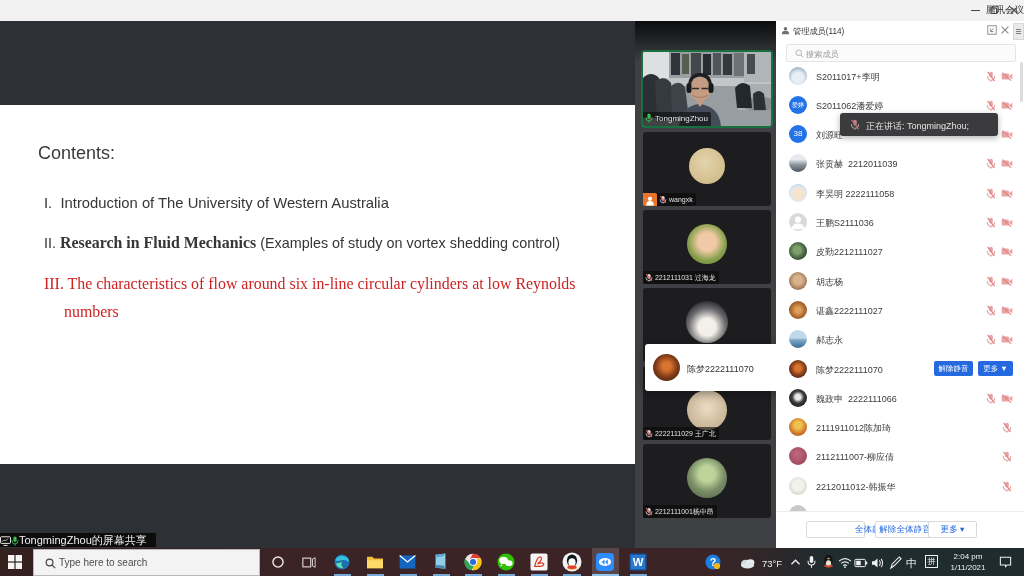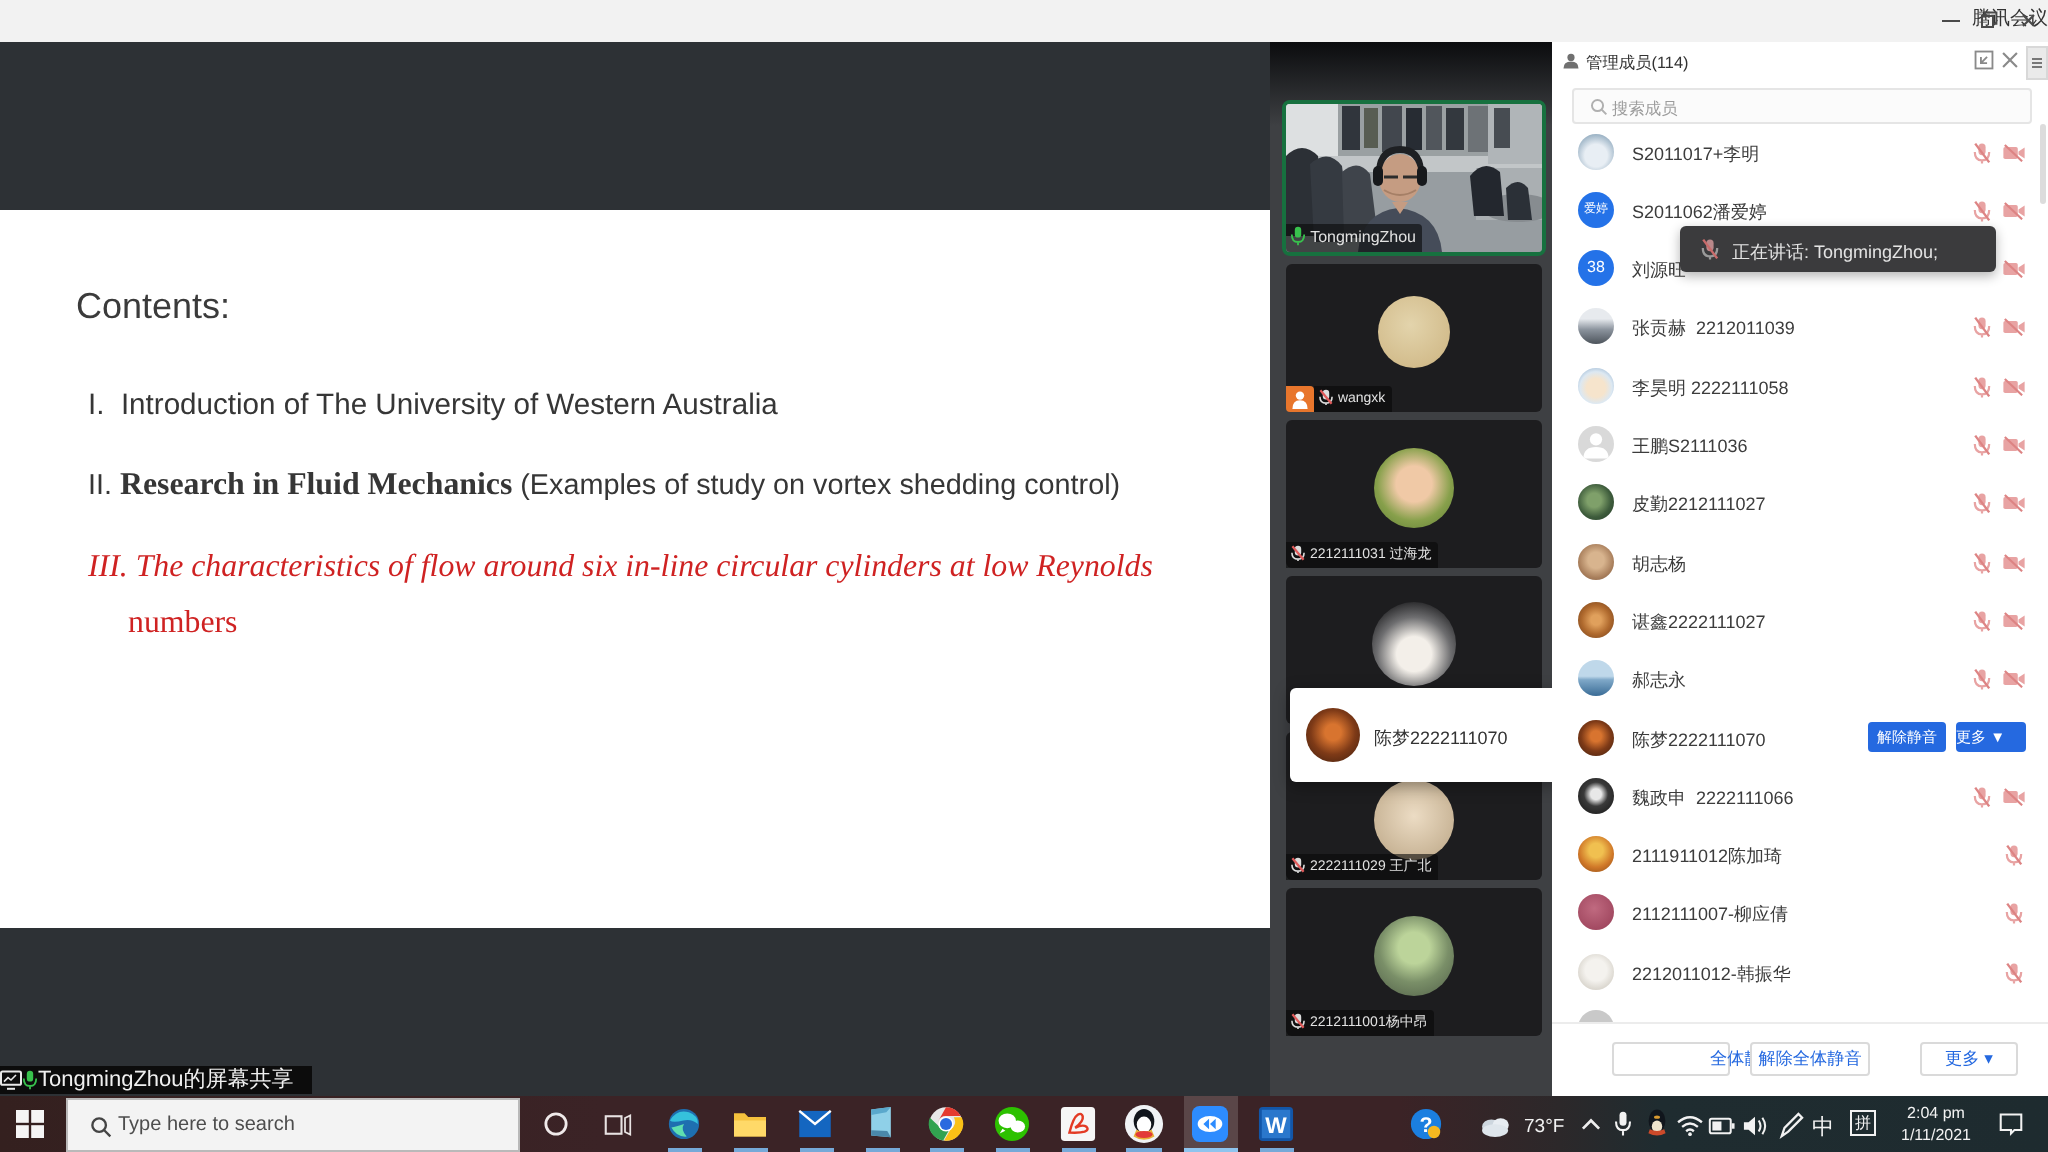--- a/index.html
+++ b/index.html
@@ -53,7 +53,7 @@
     <div class="abs" style="left:38px;top:38px;font-size:18px;color:#3b3b3b;">Contents:</div>
     <div class="abs" style="left:44px;top:90px;font-size:14.8px;color:#363636;white-space:nowrap;">I.&nbsp; Introduction of The University of Western Australia</div>
     <div class="abs" style="left:44px;top:129px;font-size:14.4px;color:#363636;white-space:nowrap;">II. <b style="font-family:'Liberation Serif',serif;font-size:15.9px;">Research in Fluid Mechanics</b> (Examples of study on vortex shedding control)</div>
-    <div class="abs" style="left:44px;top:170px;font-size:15.9px;color:#cf2222;font-family:'Liberation Serif',serif;white-space:nowrap;font-style:italic;">III. The characteristics of flow around six in-line circular cylinders at low Reynolds</div>
+    <div class="abs" style="left:44px;top:170px;font-size:15.9px;color:#cf2222;font-family:'Liberation Serif',serif;white-space:nowrap;">III. The characteristics of flow around six in-line circular cylinders at low Reynolds</div>
     <div class="abs" style="left:64px;top:198px;font-size:15.9px;color:#cf2222;font-family:'Liberation Serif',serif;">numbers</div>
   </div>
   <div class="abs" id="sharelabel">

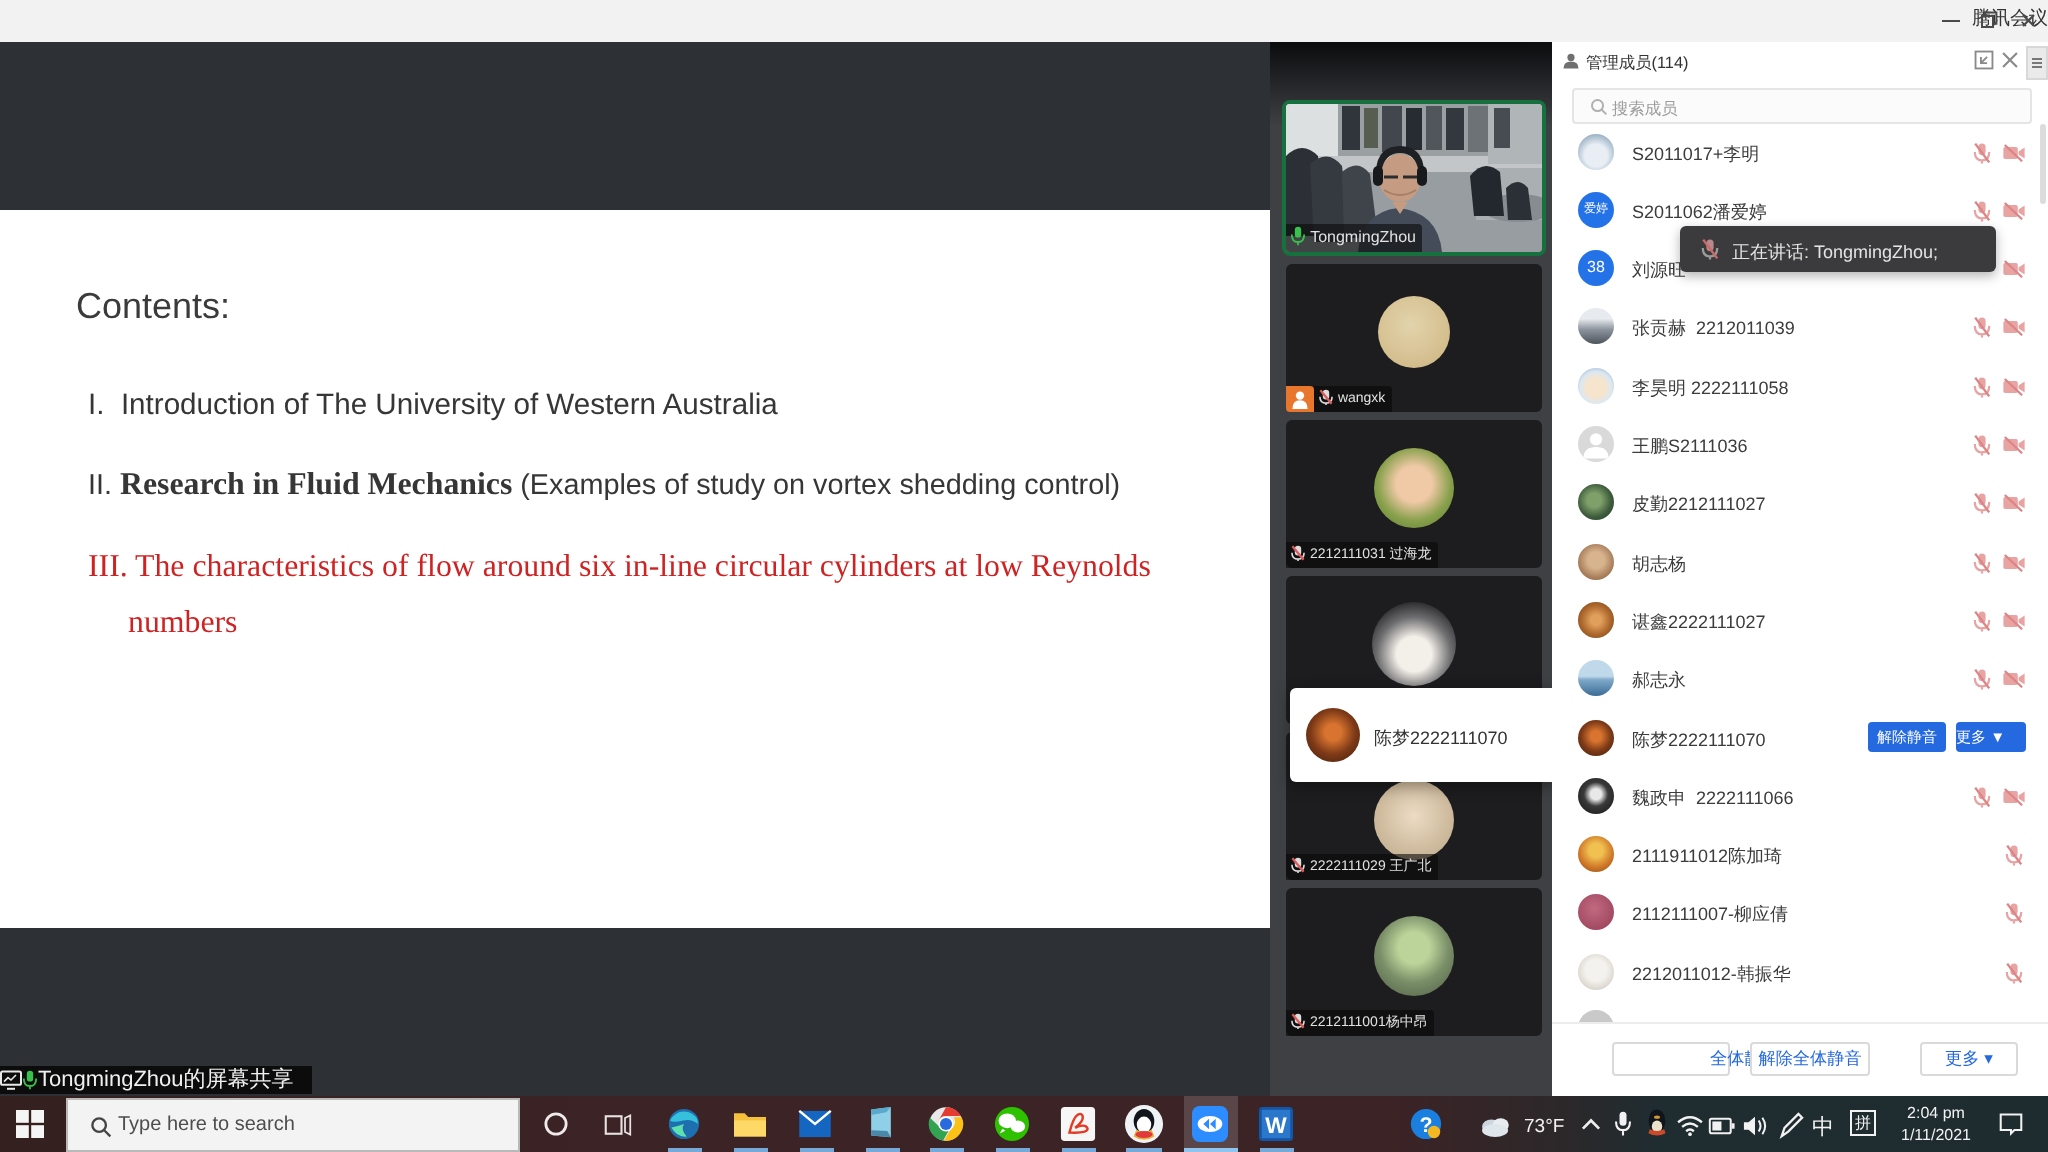--- a/index.html
+++ b/index.html
@@ -339,7 +339,7 @@
     <div class="av" style="background:radial-gradient(circle at 50% 45%,#d8742f 20%,#7e3a17 55%,#3c1d0e);"></div>
     <div class="nm">陈梦2222111070</div>
     <div class="abs" style="left:158px;top:-7.5px;width:39px;height:15px;background:#2569e0;border-radius:2px;color:#fff;font-size:7.5px;text-align:center;line-height:15px;">解除静音</div>
-    <div class="abs" style="left:202px;top:-7.5px;width:35px;height:15px;background:#2569e0;border-radius:2px;color:#fff;font-size:7.5px;text-align:left;line-height:15px;">更多 ▼</div>
+    <div class="abs" style="left:202px;top:-7.5px;width:35px;height:15px;background:#2569e0;border-radius:2px;color:#fff;font-size:7.5px;text-align:center;line-height:15px;">更多 ▼</div>
   </div>
   <div class="row" style="top:376.8px;">
     <div class="av" style="background:radial-gradient(circle at 50% 45%,#e8e8e8 20%,#3a3a3a 45%,#141414);"></div>

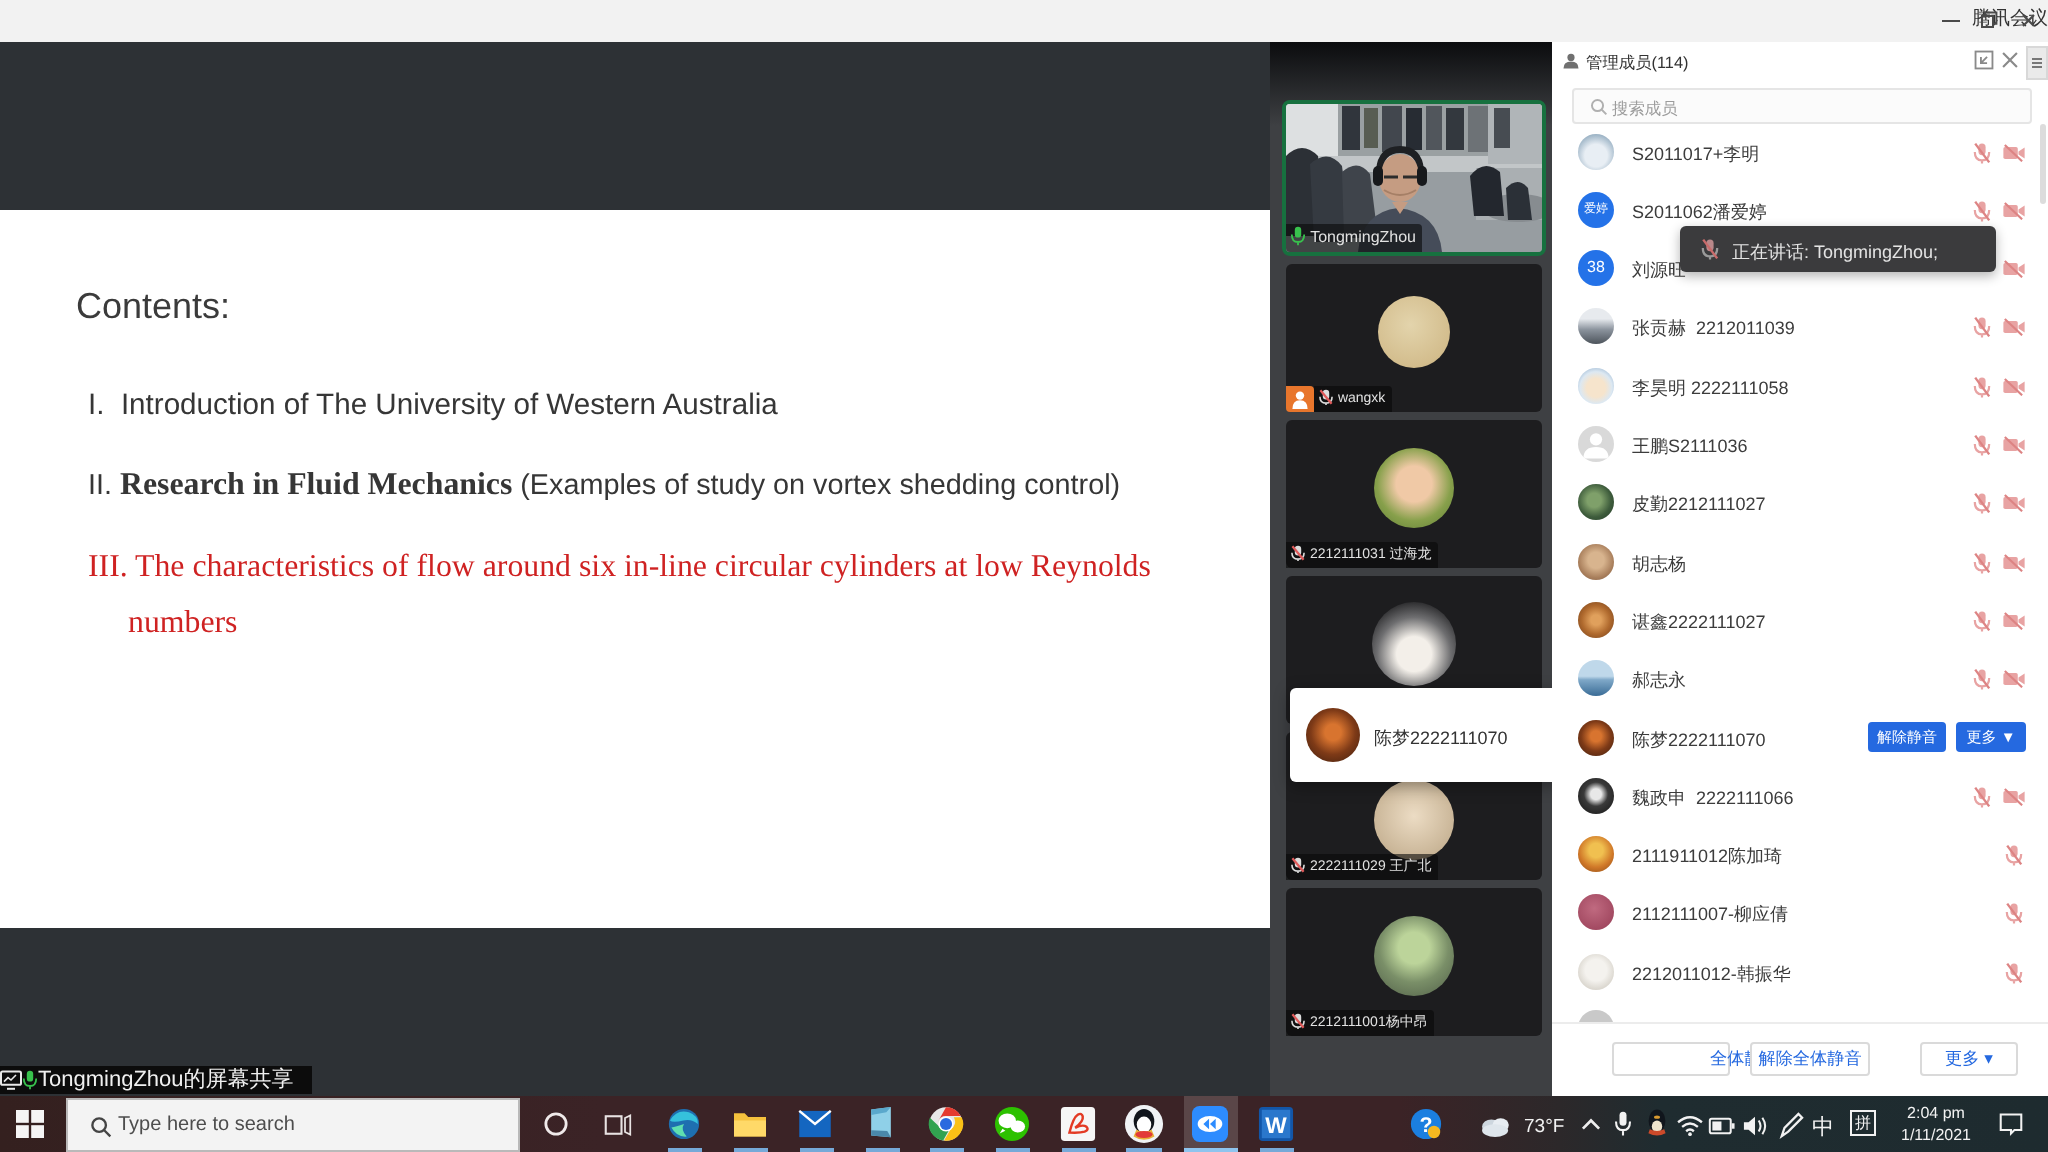--- a/index.html
+++ b/index.html
@@ -389,7 +389,7 @@
   <div class="abs" style="left:0;top:490px;width:248px;height:37px;background:#fff;border-top:1px solid #ececec;"></div>
   <div class="fbtn" style="left:30px;top:500px;width:59px;padding-left:48px;">全体静音</div>
   <div class="fbtn" style="left:99px;top:500px;width:60px;">解除全体静音</div>
-  <div class="fbtn" style="left:184px;top:500px;width:49px;">更多 ▾</div>
+  <div class="fbtn" style="left:152px;top:500px;width:49px;">更多 ▾</div>
 
   <div class="abs" style="left:64px;top:92px;width:158px;height:23px;background:#3b3b3d;border-radius:3px;box-shadow:0 2px 6px rgba(0,0,0,0.3);">
     <svg class="abs" style="left:10px;top:6px" width="10" height="11" viewBox="0 0 10 11">

